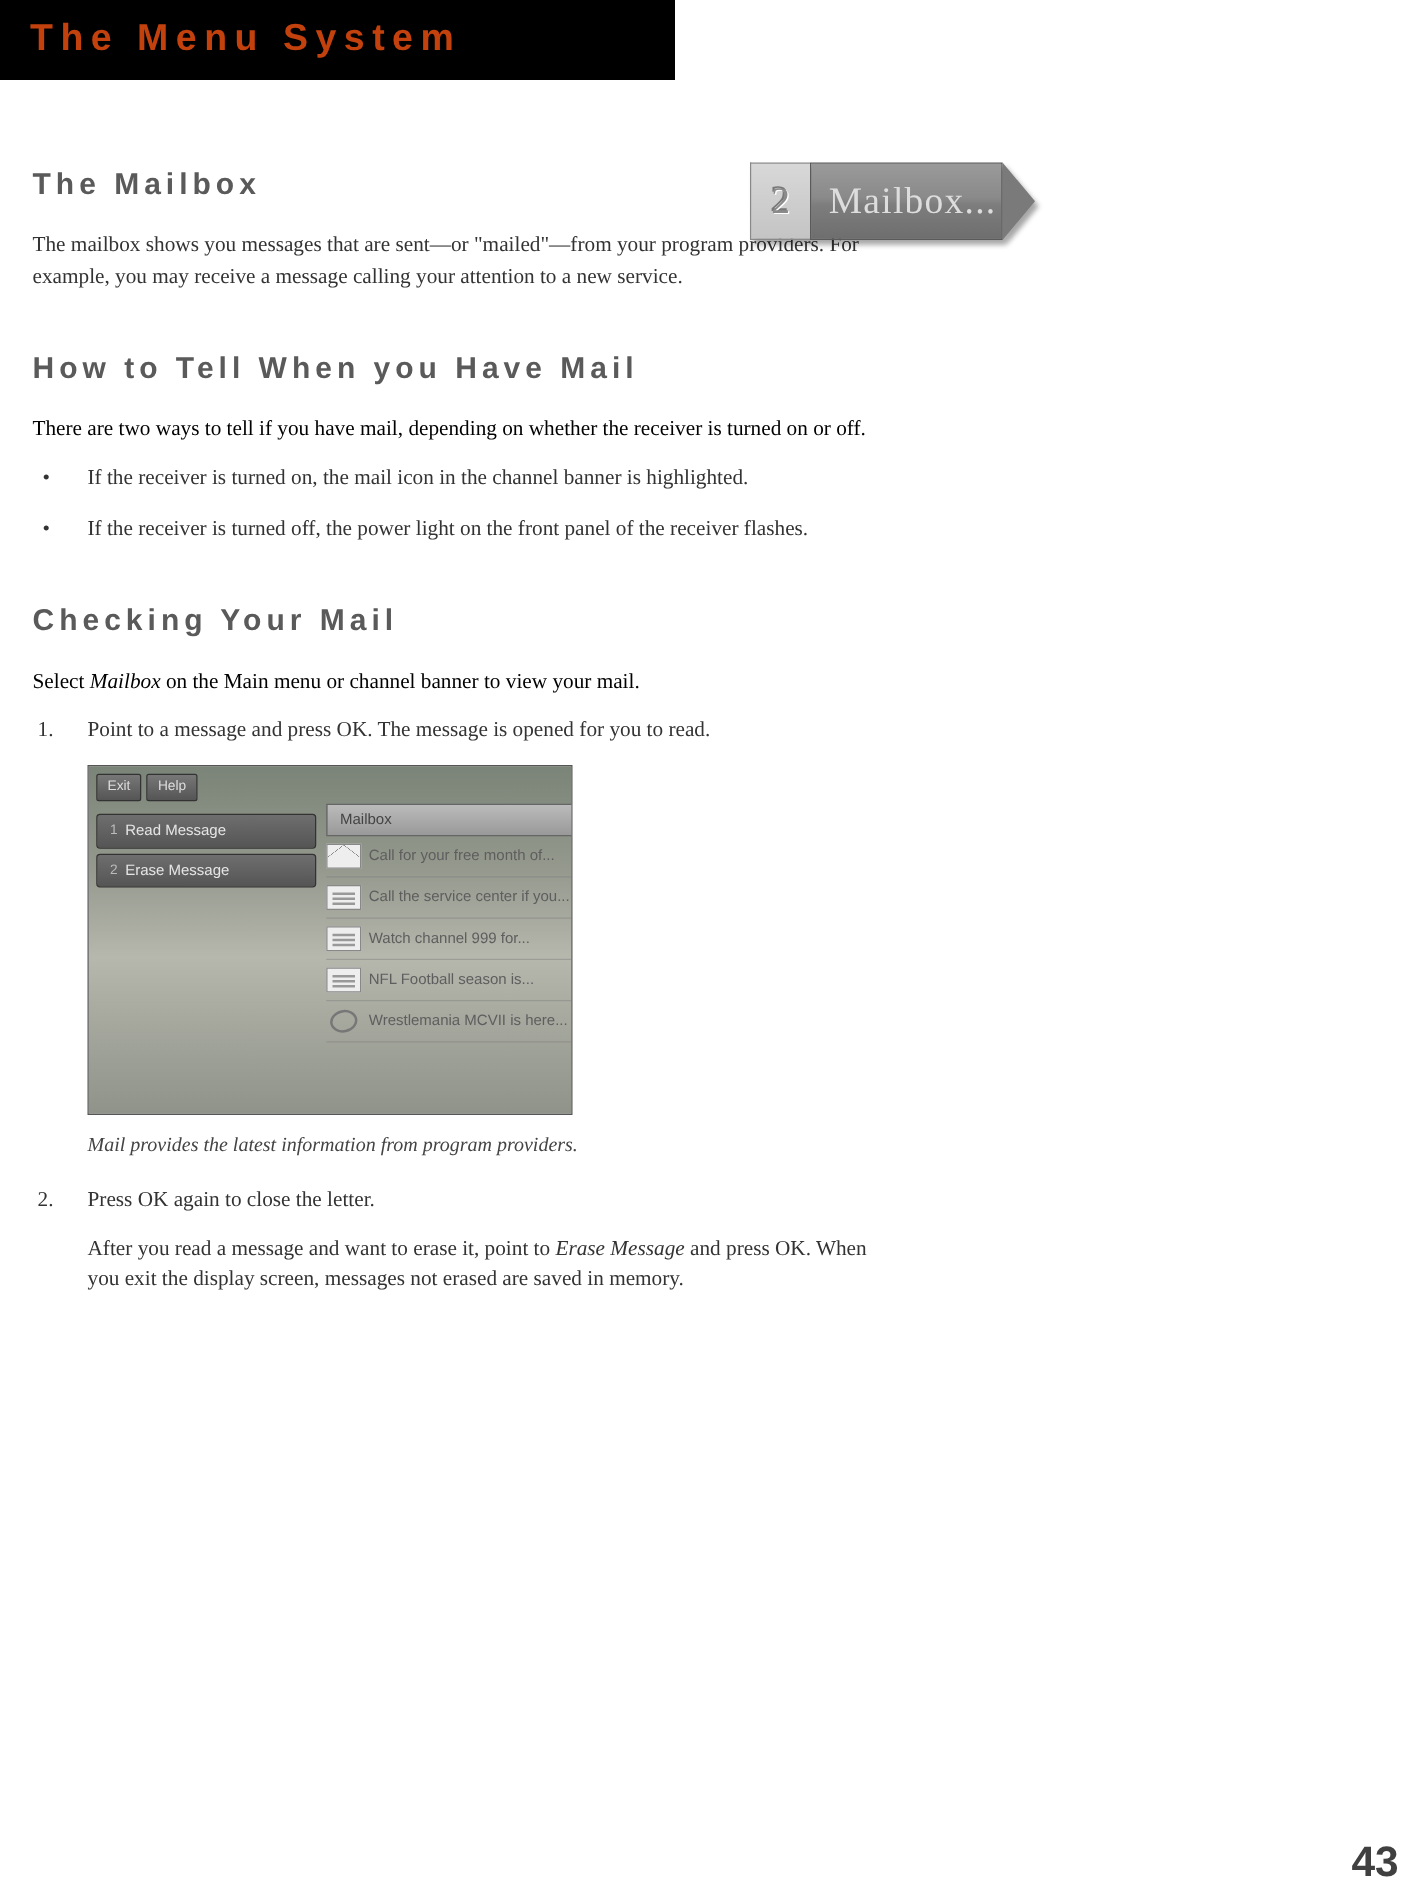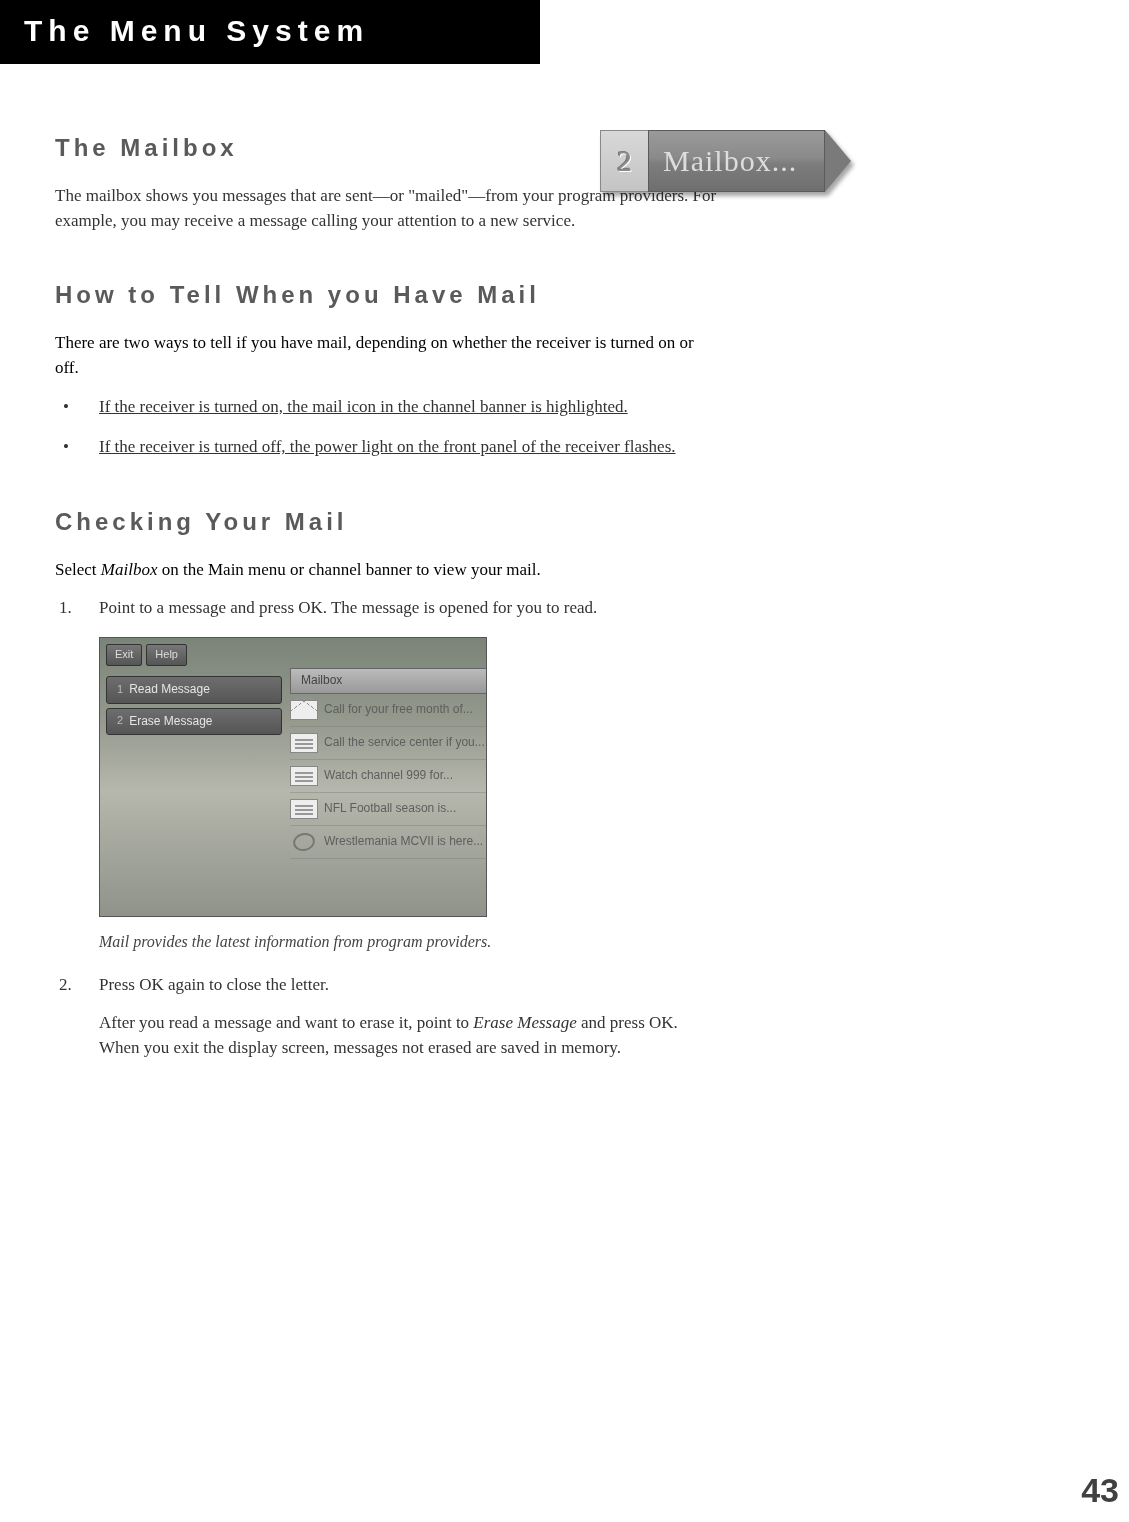--- a/index.html
+++ b/index.html
@@ -23,7 +23,7 @@
     font-weight: bold;
     font-size: 30px;
     letter-spacing: 6px;
-    color: #ffffff;
+    color: #c2410c;
   }
   .content {
     padding-left: 55px;

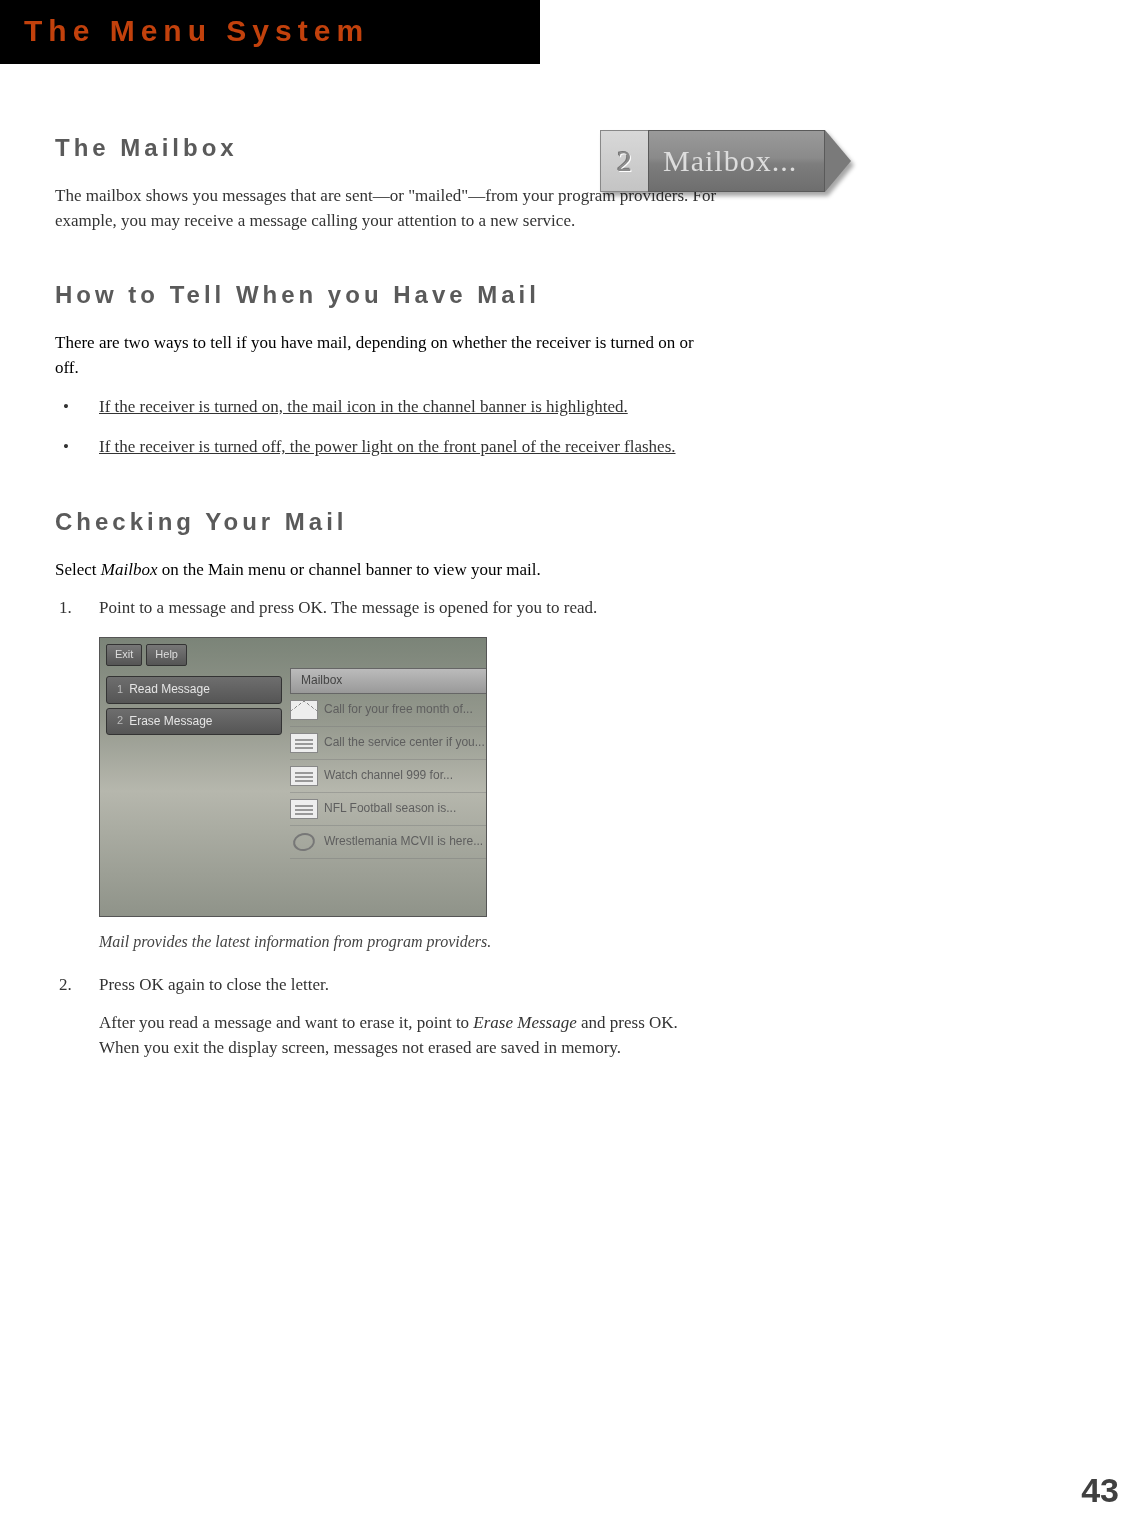--- a/index.html
+++ b/index.html
@@ -26,7 +26,7 @@
     color: #c2410c;
   }
   .content {
-    padding-left: 55px;
+    padding-left: 26px;
     width: 720px;
   }
   .section-title {

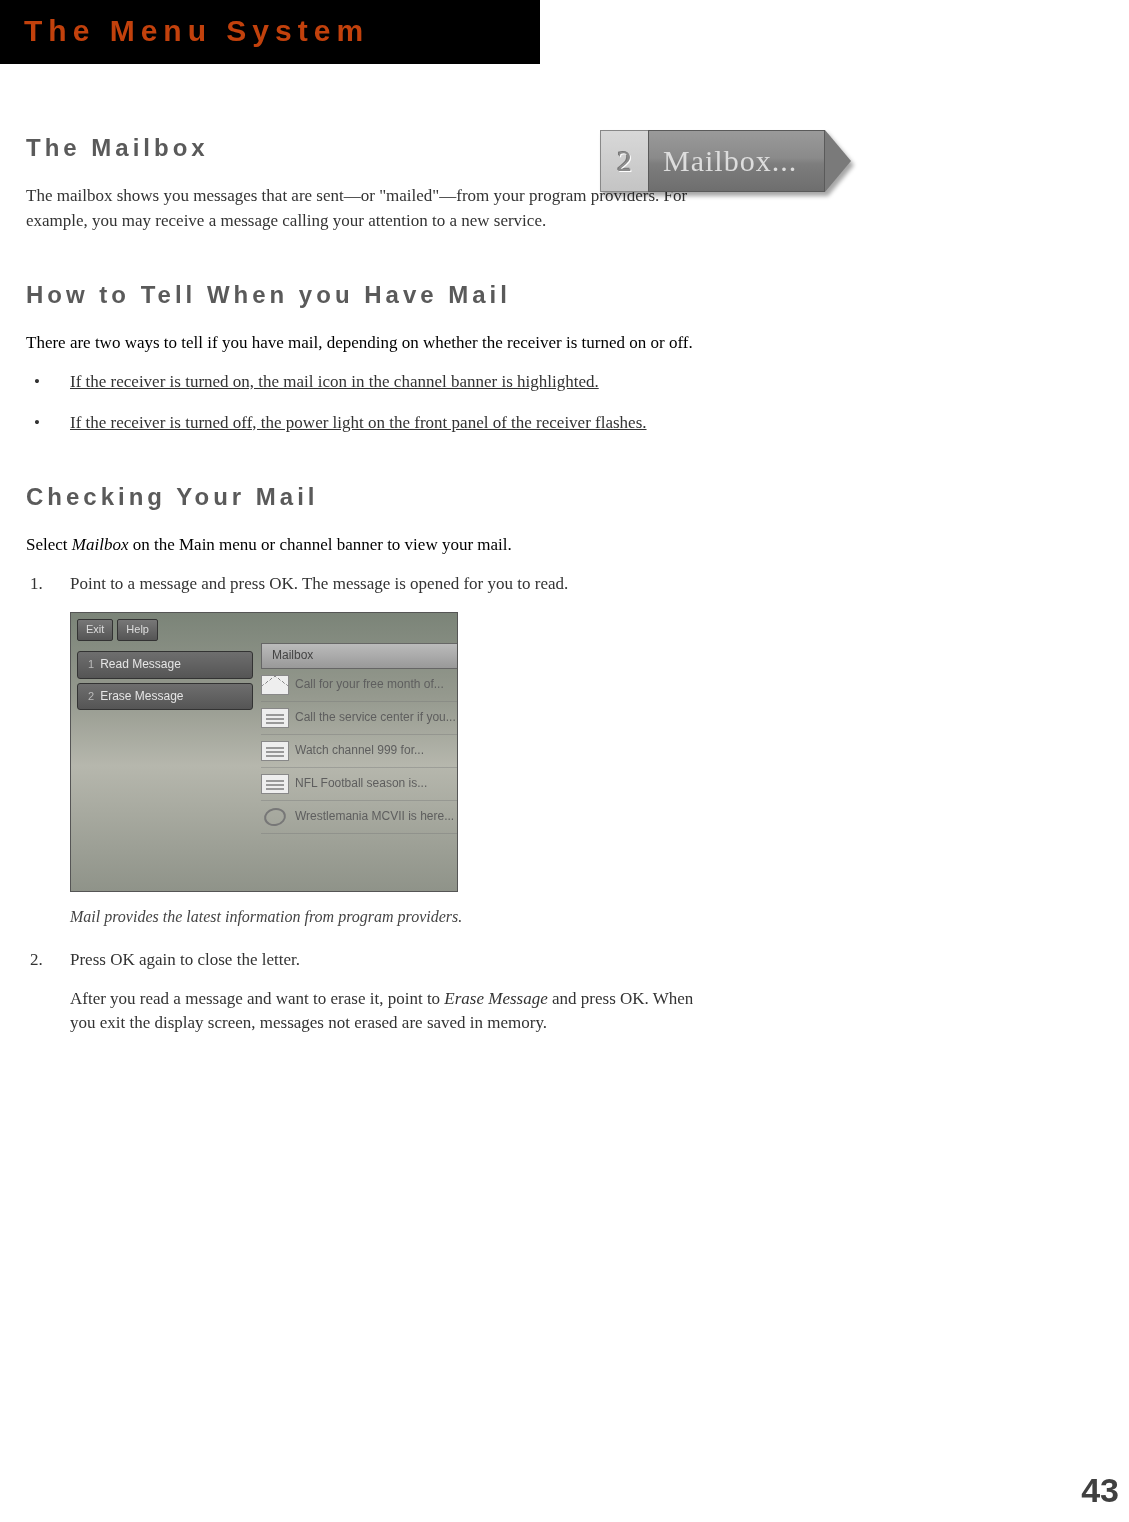--- a/index.html
+++ b/index.html
@@ -122,7 +122,7 @@
     font-size: 30px;
     display: flex;
     align-items: center;
-    padding: 0 27px 0 14px;
+    padding: 0 4px 0 14px;
     letter-spacing: 1px;
   }
   .mailbox-badge .arrow {

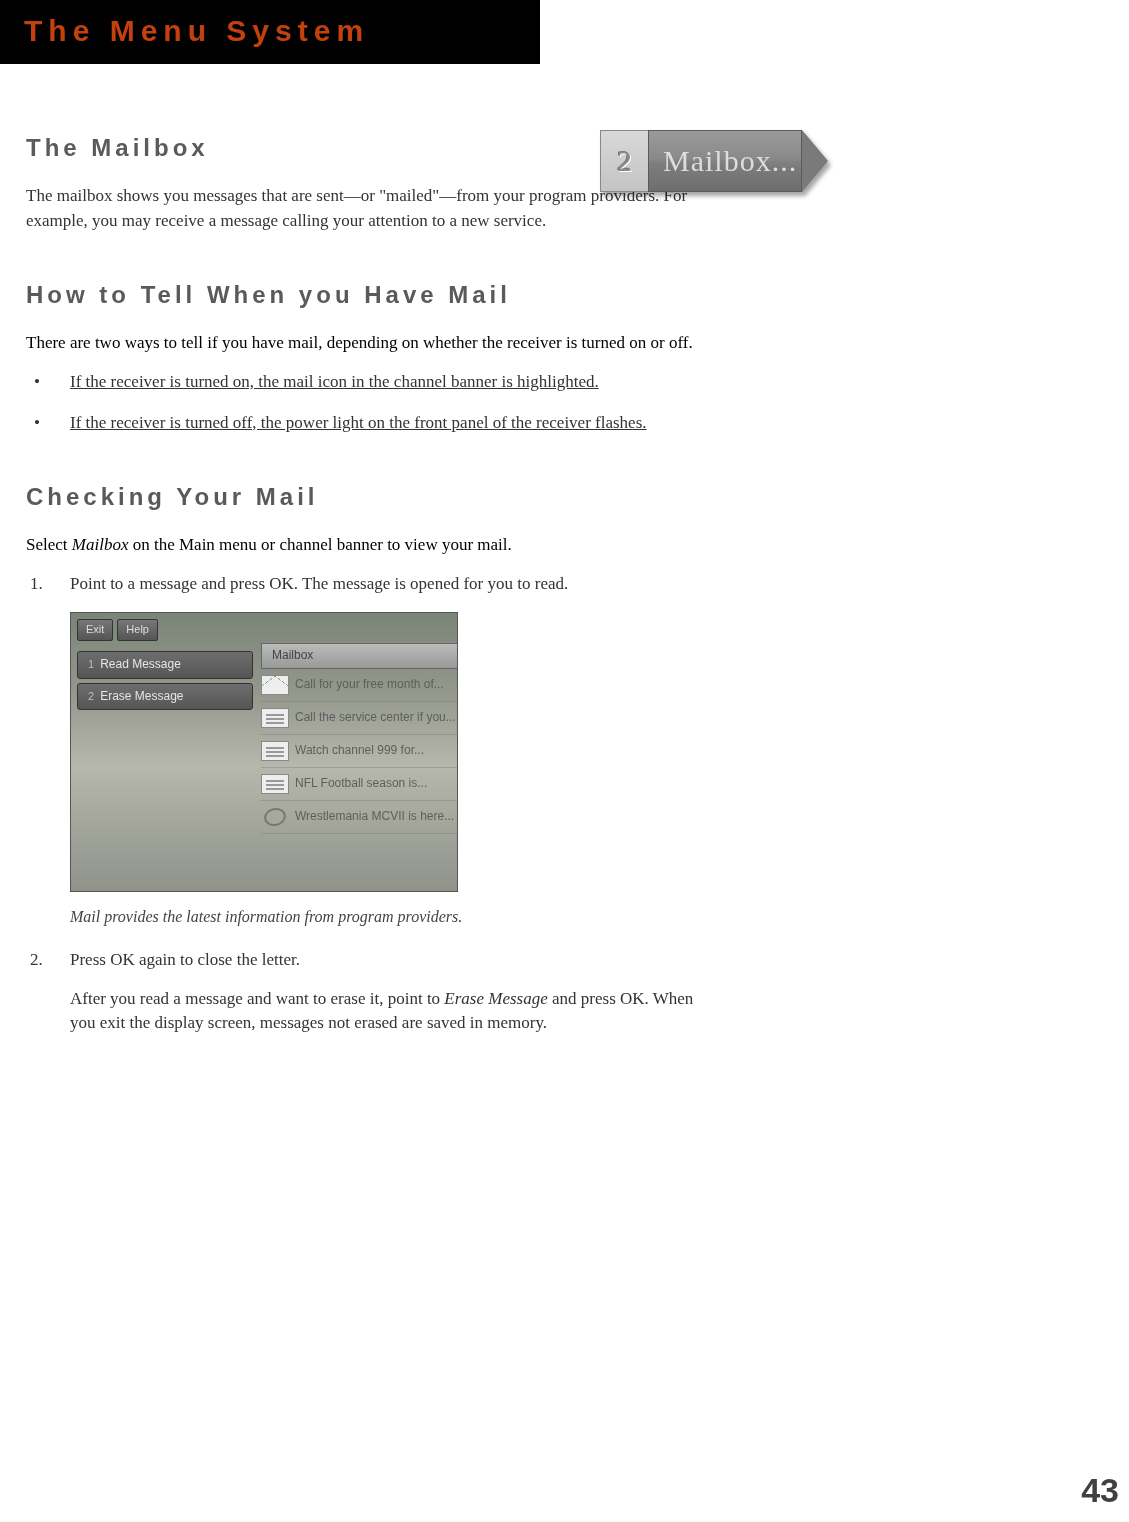--- a/index.html
+++ b/index.html
@@ -59,7 +59,6 @@
     padding-left: 44px;
     position: relative;
     margin-bottom: 16px;
-    text-decoration: underline;
   }
   ul.bullets li::before {
     content: "•";

